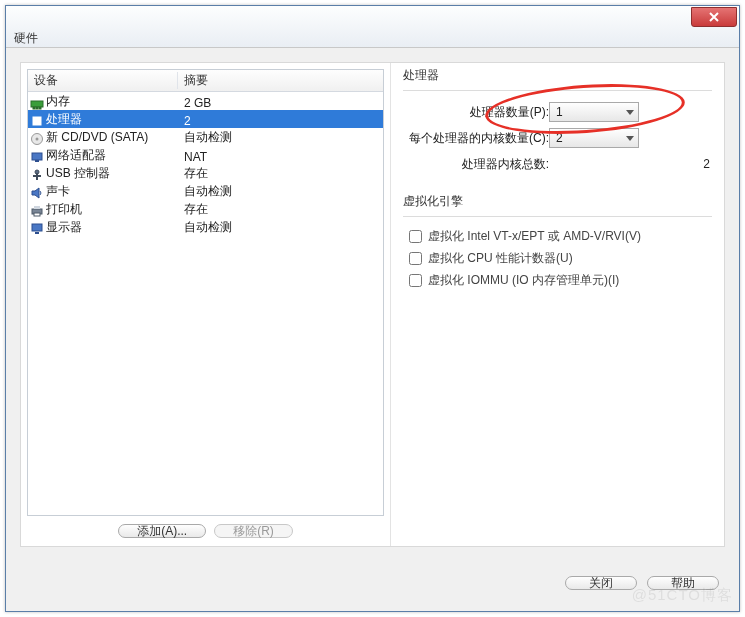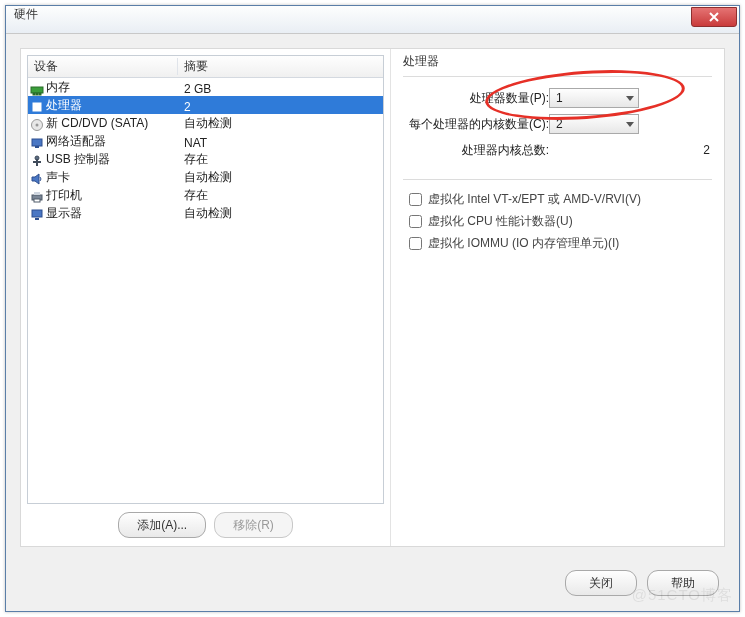--- a/index.html
+++ b/index.html
@@ -20,10 +20,10 @@
     box-shadow: 0 0 3px rgba(0,0,0,0.25);
   }
   .titlebar {
-    height: 28px;
+    height: 42px;
     background: linear-gradient(#fdfefe,#e9eef4);
     border-bottom: 1px solid #c8c8c8;
-    display: flex; align-items: flex-start;
+    display: flex; align-items: flex-end;
     padding-left: 8px;
     position: relative;
   }

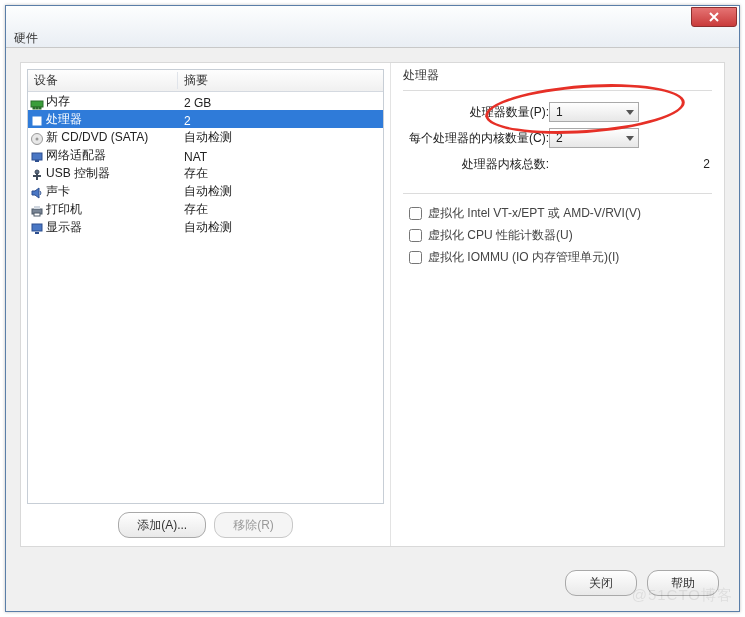--- a/index.html
+++ b/index.html
@@ -304,6 +304,7 @@
         </div>
 
         <div class="group">
+          <div class="group-title">虚拟化引擎</div>
           <div class="group-body">
             <label class="chk-row">
               <input type="checkbox" style="">

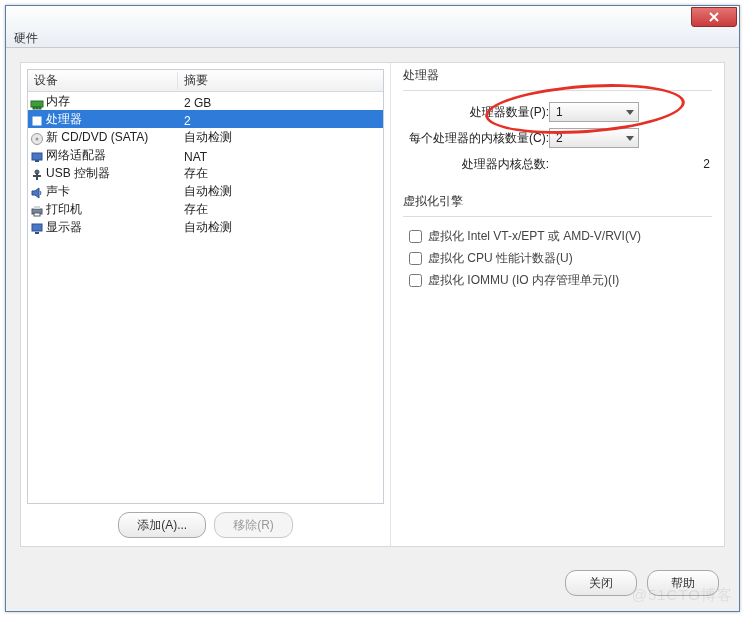--- a/index.html
+++ b/index.html
@@ -88,7 +88,7 @@
     padding-top: 8px;
   }
   .btn {
-    height: 26px; min-width: 78px;
+    height: 14px; min-width: 78px;
     padding: 0 18px;
     background: linear-gradient(#fefefe,#e9e9e9);
     border: 1px solid #a9a9a9;

